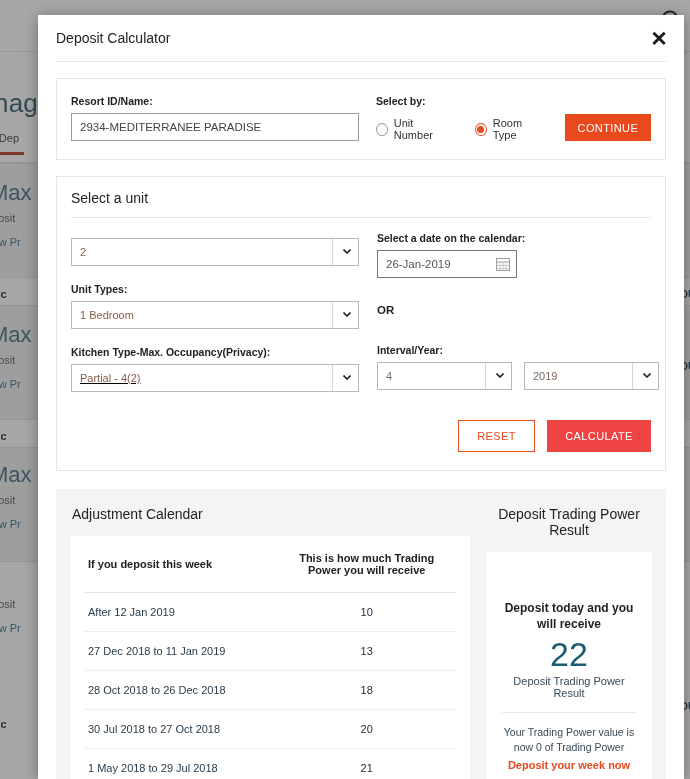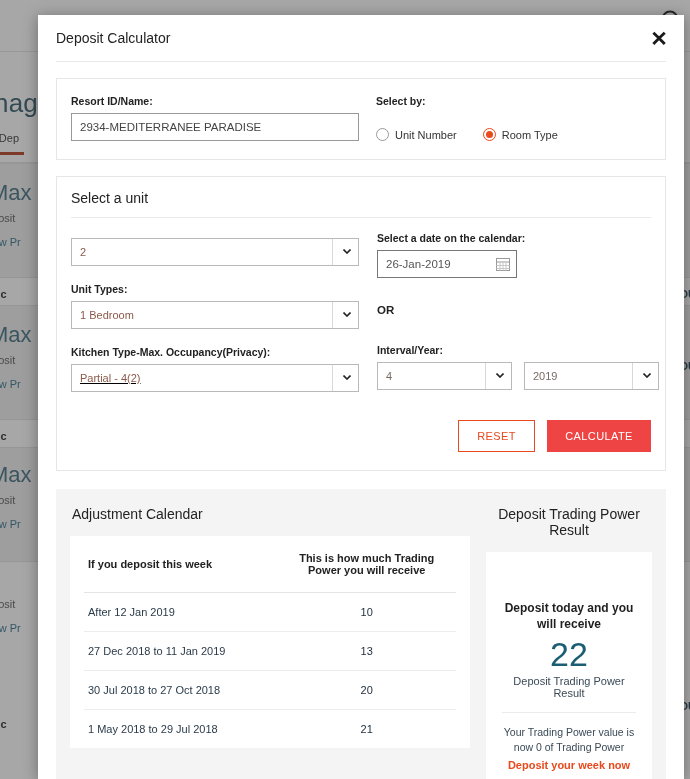--- a/index.html
+++ b/index.html
@@ -365,6 +365,7 @@
           </div>
         </div>
 
+        <button class="btn btn-continue">CONTINUE</button>
       </div>
     </div>
 

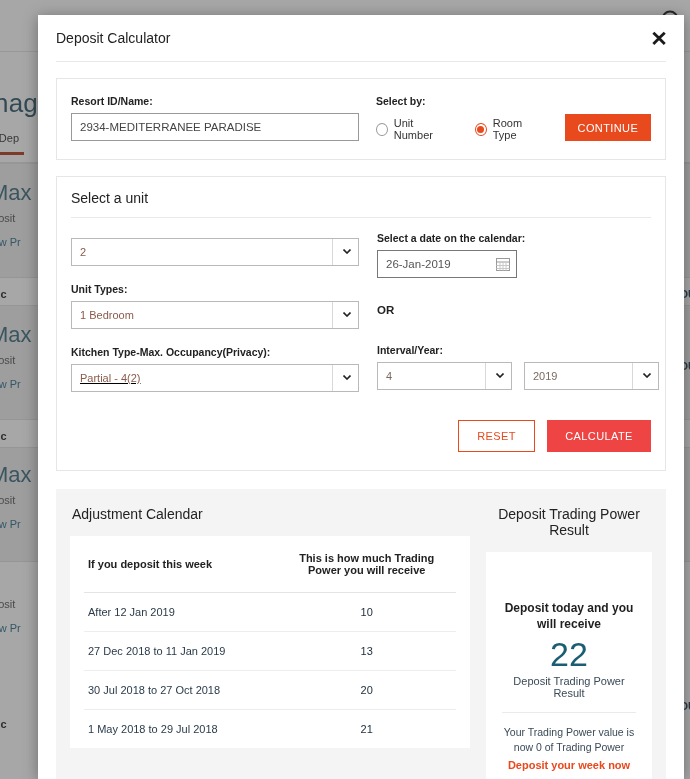--- a/index.html
+++ b/index.html
@@ -478,6 +478,10 @@
                 <td class="c2">13</td>
               </tr>
               <tr>
+                <td class="c1">28 Oct 2018 to 26 Dec 2018</td>
+                <td class="c2">18</td>
+              </tr>
+              <tr>
                 <td class="c1">30 Jul 2018 to 27 Oct 2018</td>
                 <td class="c2">20</td>
               </tr>

